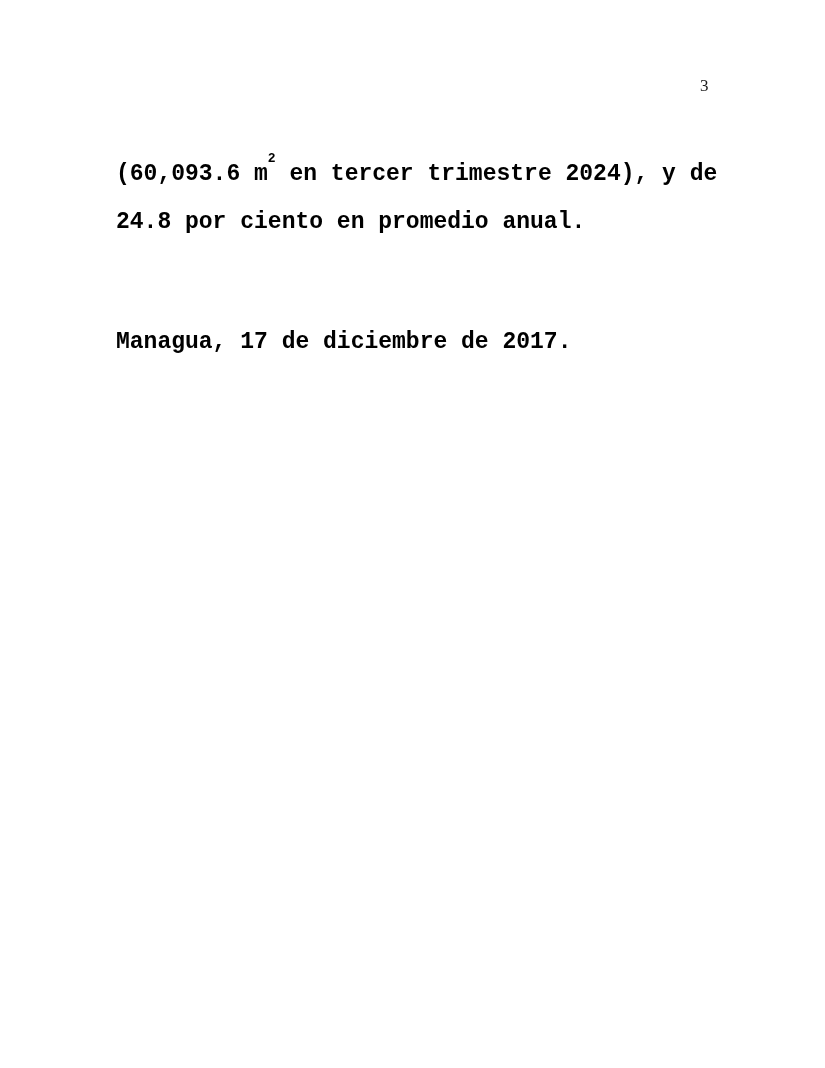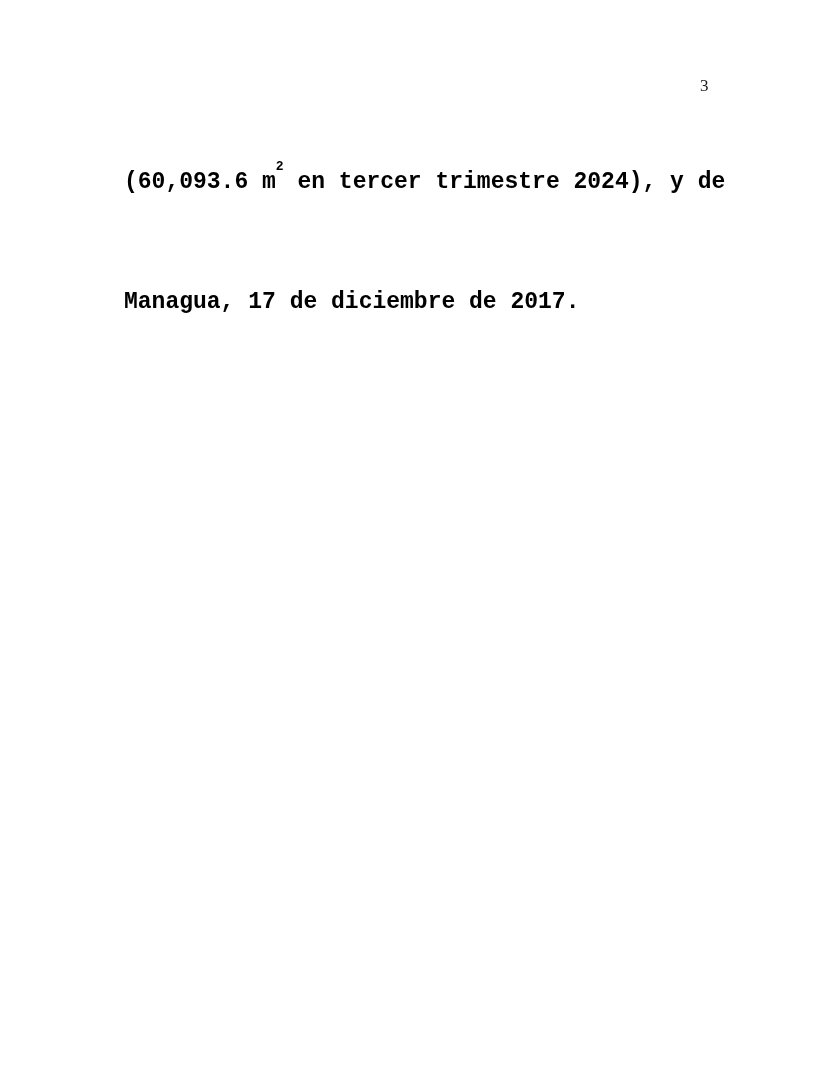--- a/index.html
+++ b/index.html
@@ -36,7 +36,7 @@
     color: #000000;
   }
   .line {
-    margin: 16px;
+    margin: 8px;
     white-space: pre;
   }
   .superscript {

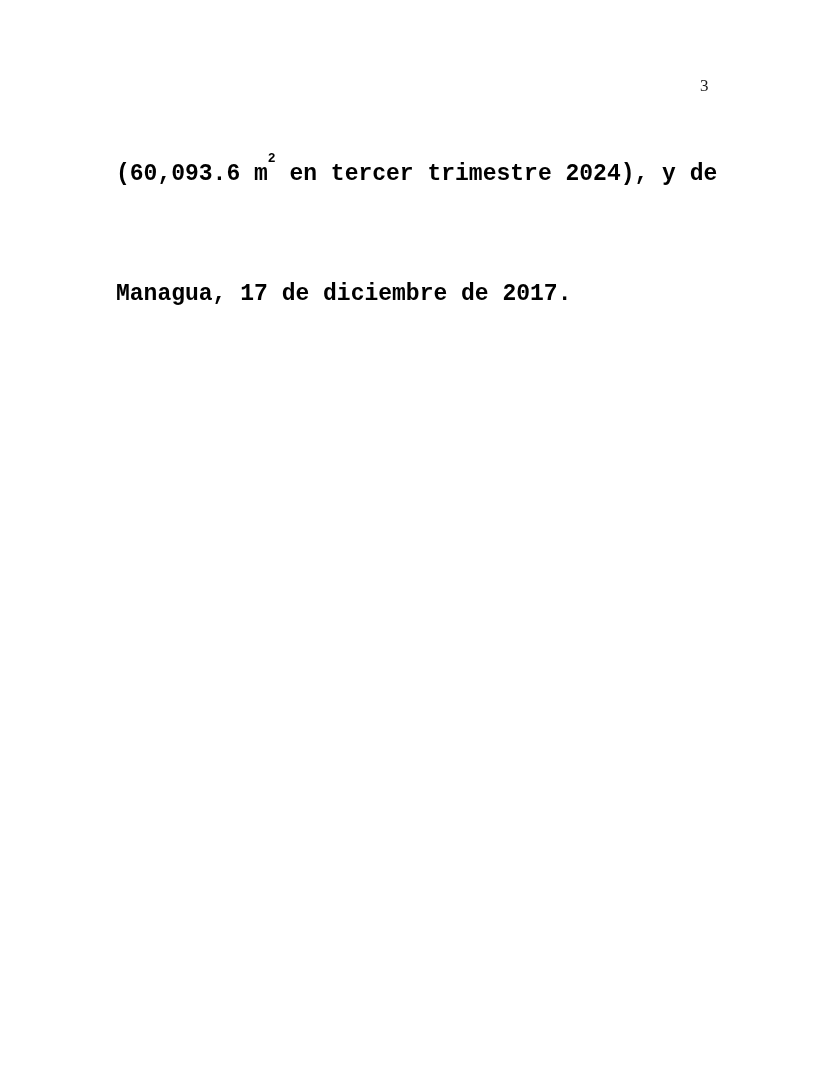--- a/index.html
+++ b/index.html
@@ -60,6 +60,7 @@
 
     <p class="line"><span>(60,093.6 m</span><sup class="superscript">2</sup><span> en tercer trimestre 2024), y de</span></p>
 
+    <p class="line">24.8 por ciento en promedio anual.</p>
 
     <p class="line date-line">Managua, 17 de diciembre de 2017.</p>
 

